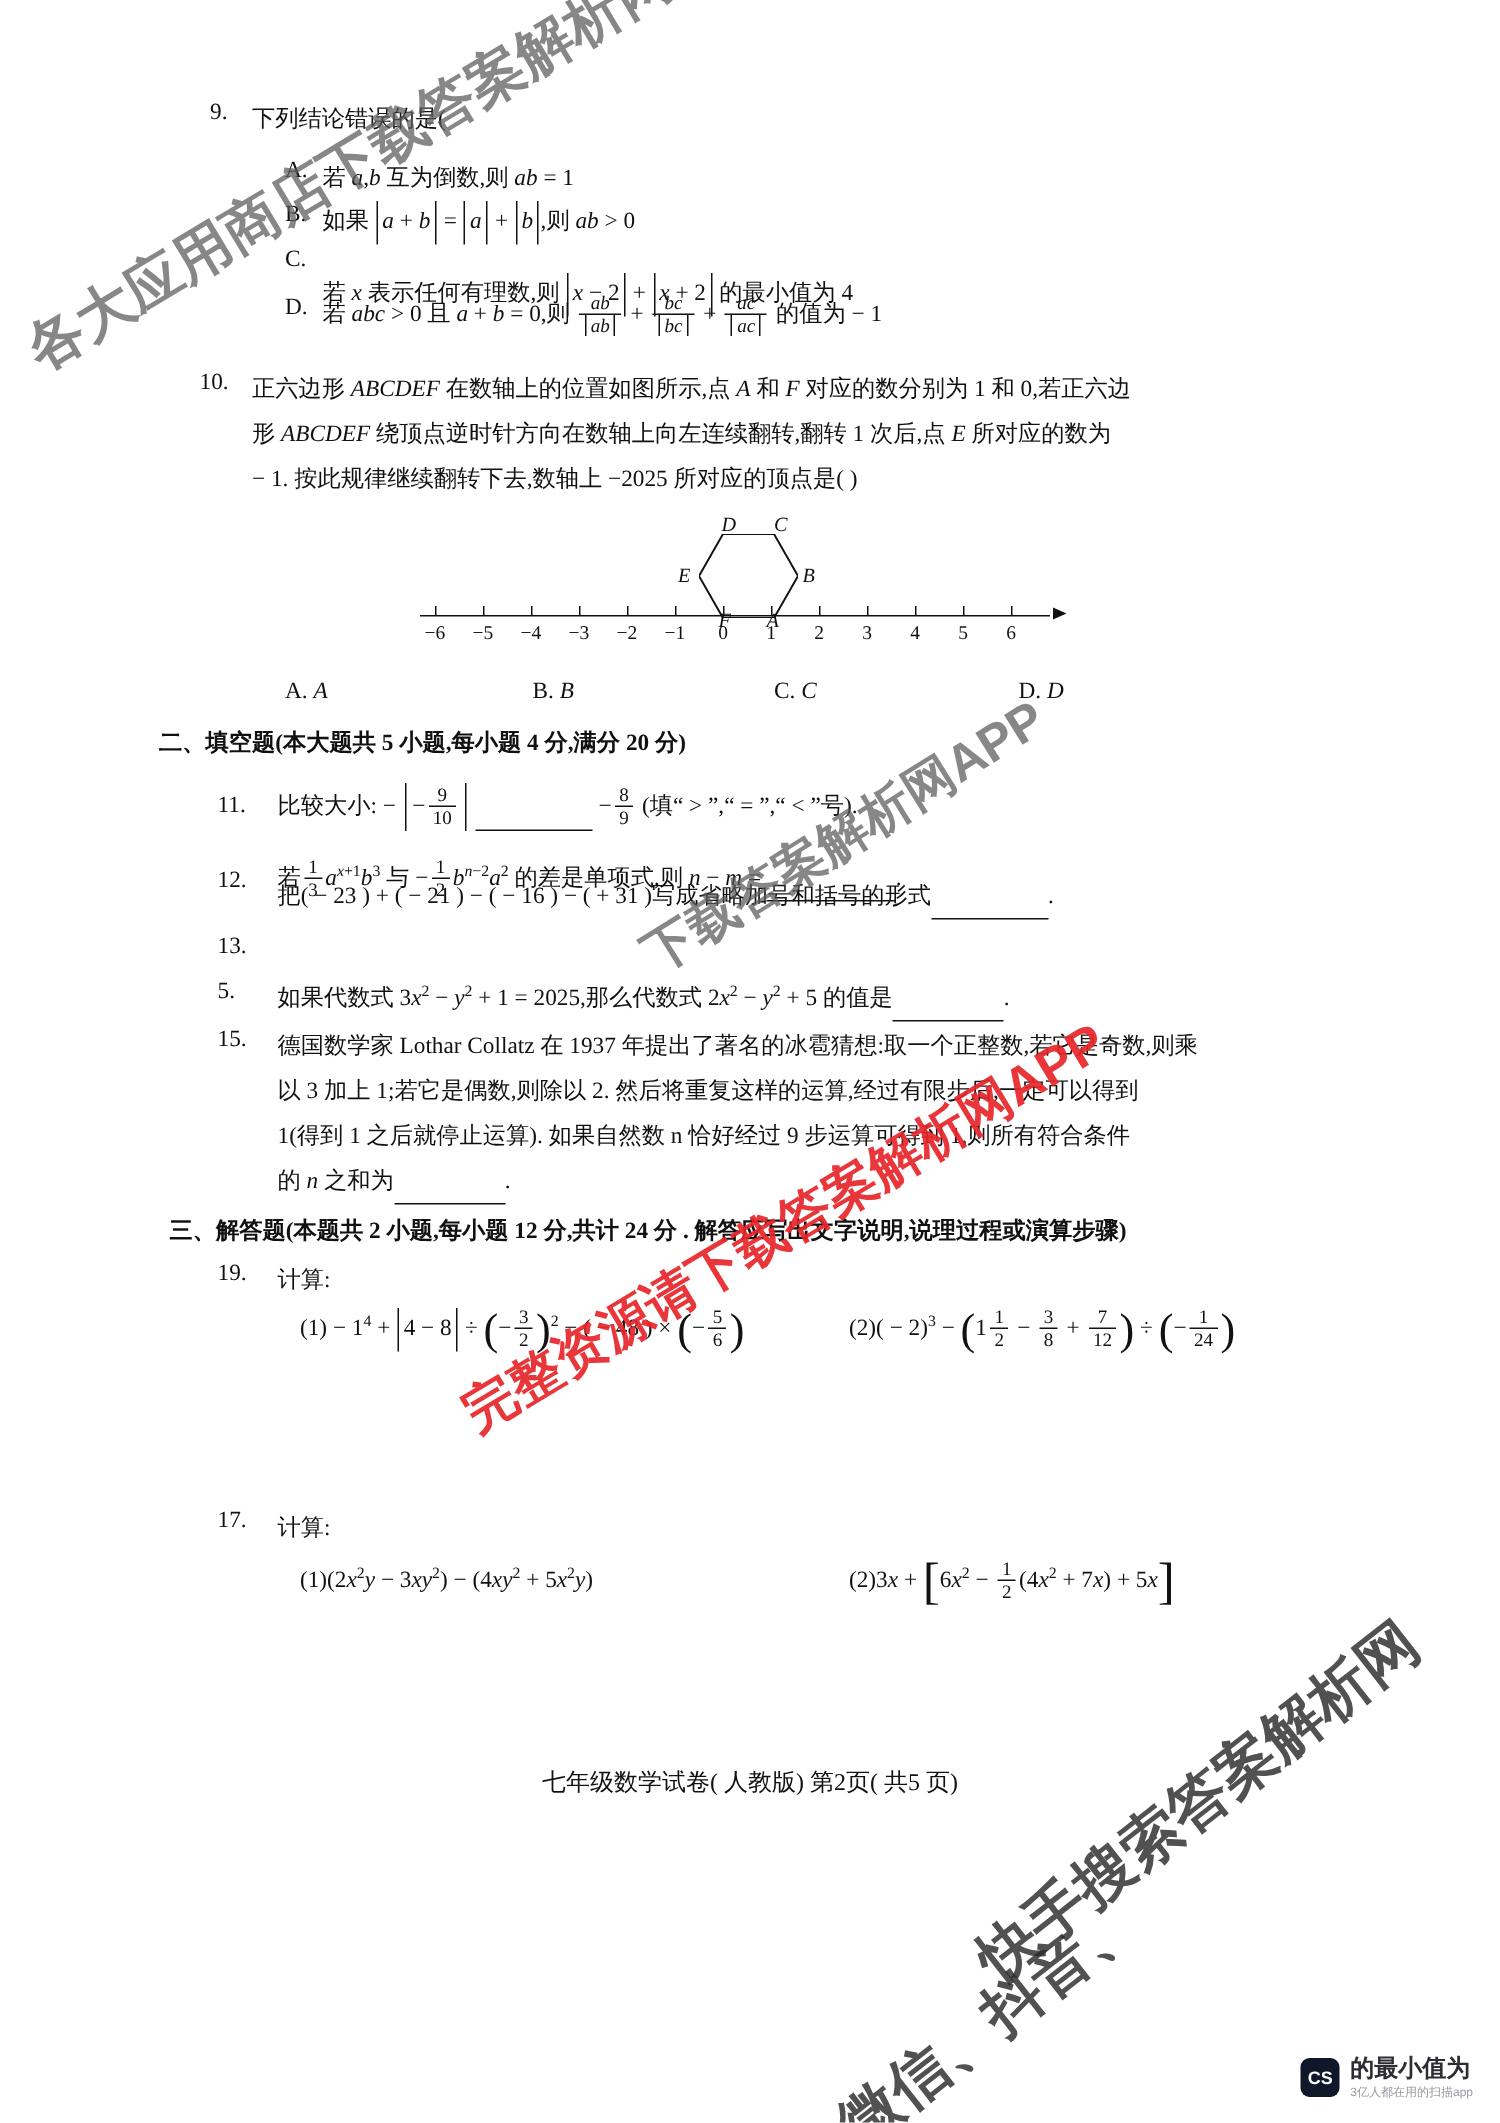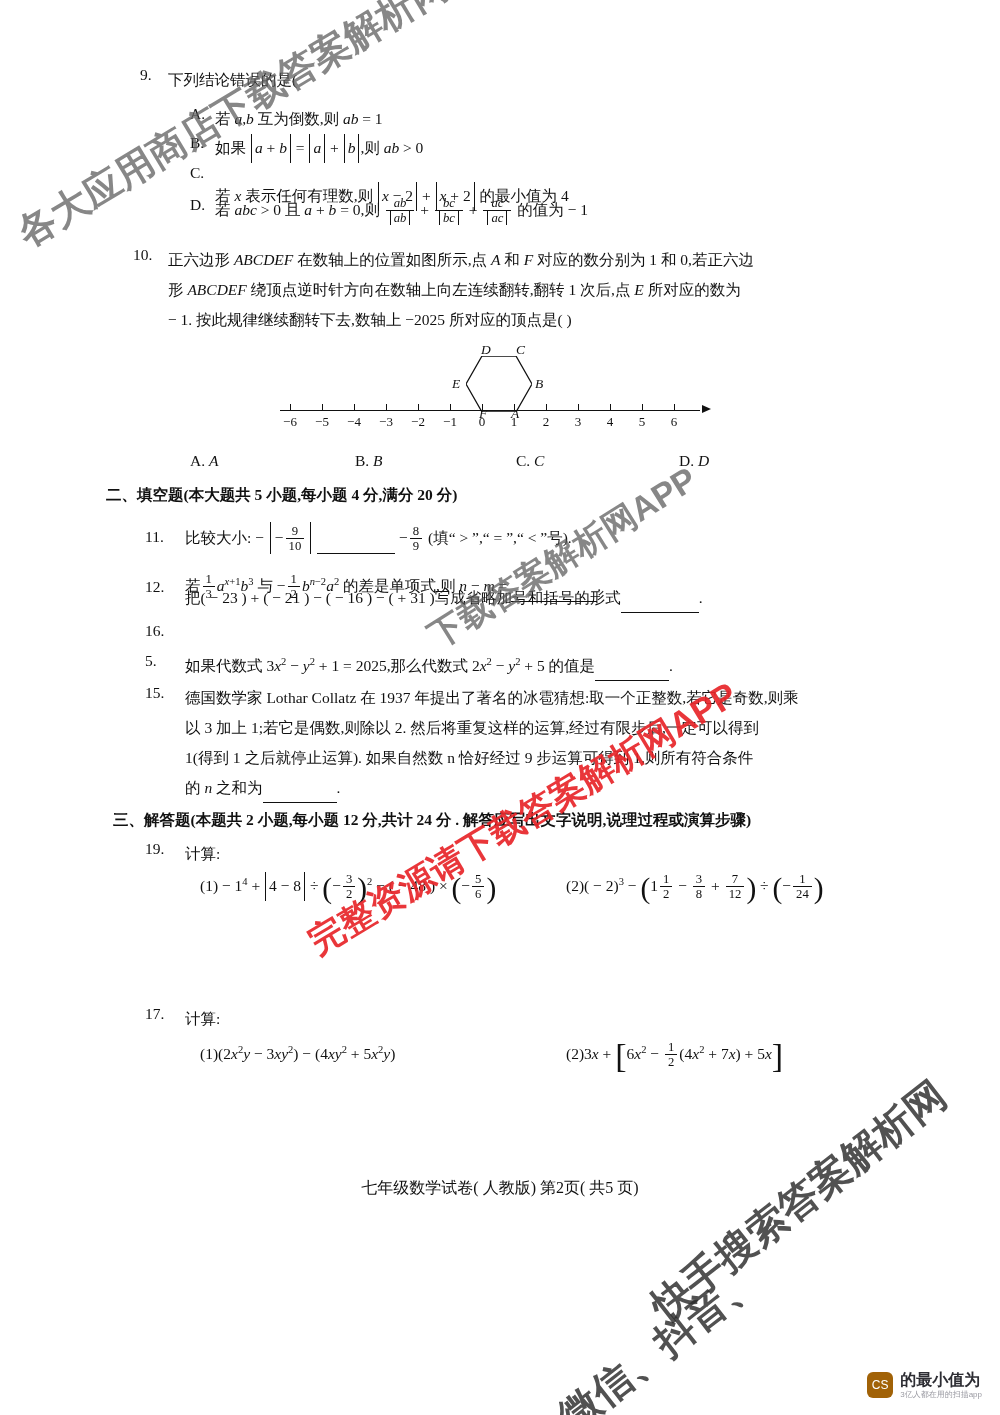--- a/index.html
+++ b/index.html
@@ -325,7 +325,7 @@
     的差是单项式,则 <span class="italic">n</span> − <span class="italic">m</span> = <span class="blank" style="width:86px;"></span>.
   </div>
 
-  <div class="qnum" style="left:145px; top:622px;">16.</div>
+  <div class="qnum" style="left:145px; top:622px;">13.</div>
   <div class="q" style="left:185px; top:584px; width:760px;">
     把( − 23 ) + ( − 21 ) − ( − 16 ) − ( + 31 )写成省略加号和括号的形式<span class="blank" style="width:78px;"></span>.
   </div>

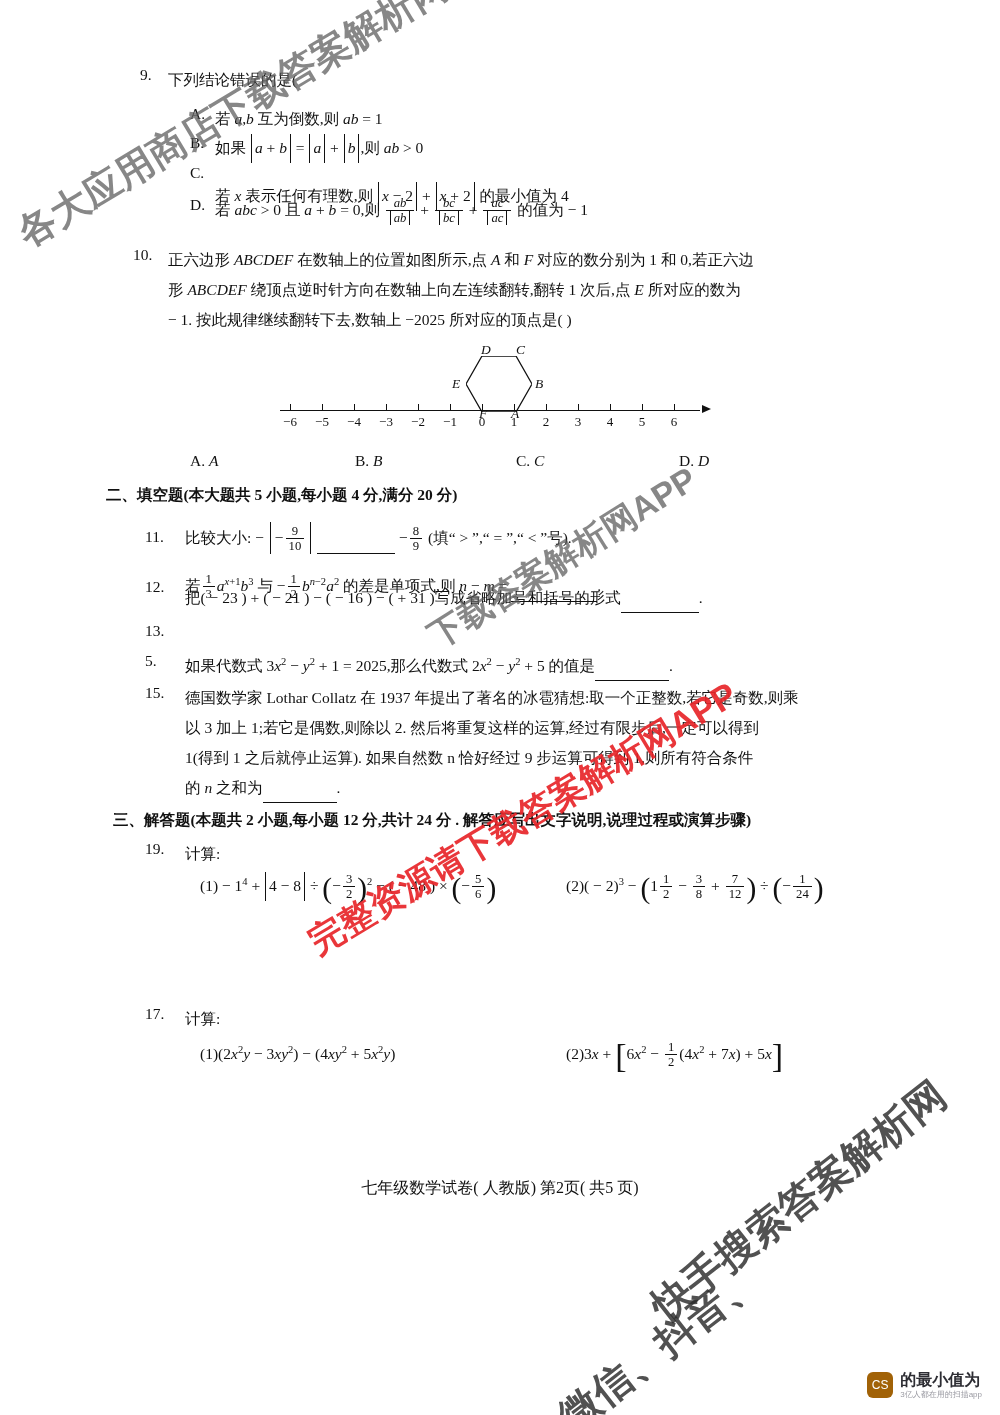--- a/index.html
+++ b/index.html
@@ -183,10 +183,10 @@
   .cs-logo {
     width: 26px; height: 26px;
     border-radius: 6px;
-    background: #a16207;
+    background: #0f172a;
     color: #fff;
     font-size: 12px;
-    font-weight: 400;
+    font-weight: 700;
     display: flex;
     align-items: center;
     justify-content: center;

